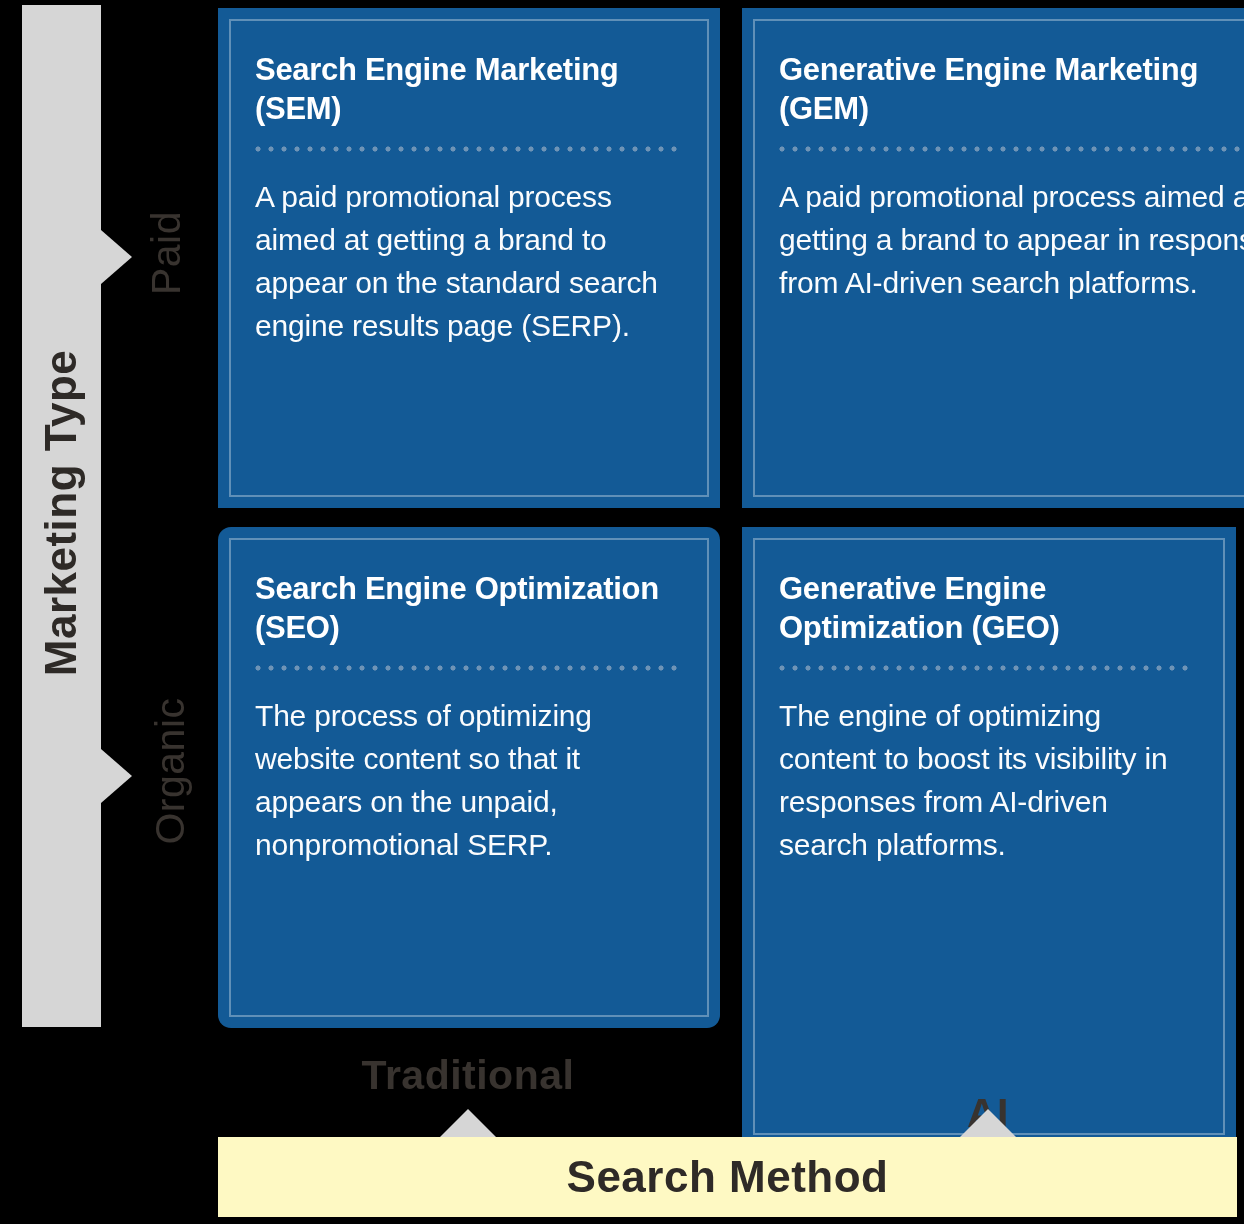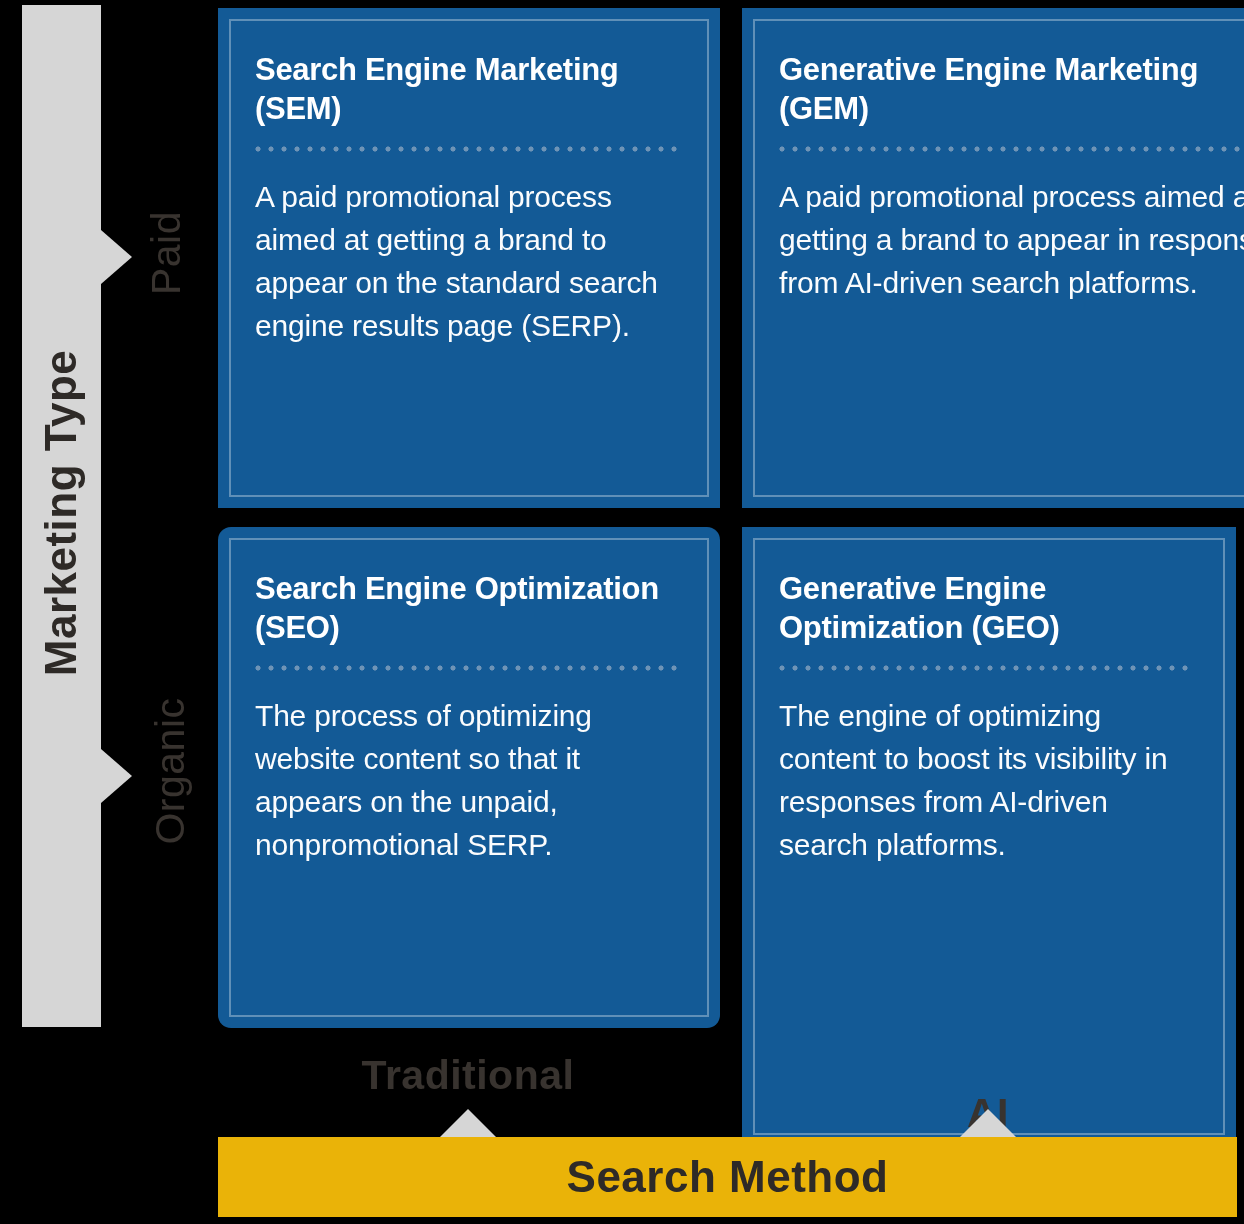--- a/index.html
+++ b/index.html
@@ -26,7 +26,7 @@
   .v-label.paid{left:166px;top:253px;}
   .v-label.organic{left:170px;top:771px;}
   
-  .hbar{position:absolute;left:218px;top:1137px;width:1019px;height:80px;background:#eab308;
+  .hbar{position:absolute;left:218px;top:1137px;width:1019px;height:80px;background:#fef9c3;
     display:flex;align-items:center;justify-content:center;}
   .hbar-title{font-size:44px;font-weight:700;color:#2e2a27;letter-spacing:.5px;}
   .h-arrow{position:absolute;top:1109px;width:0;height:0;

